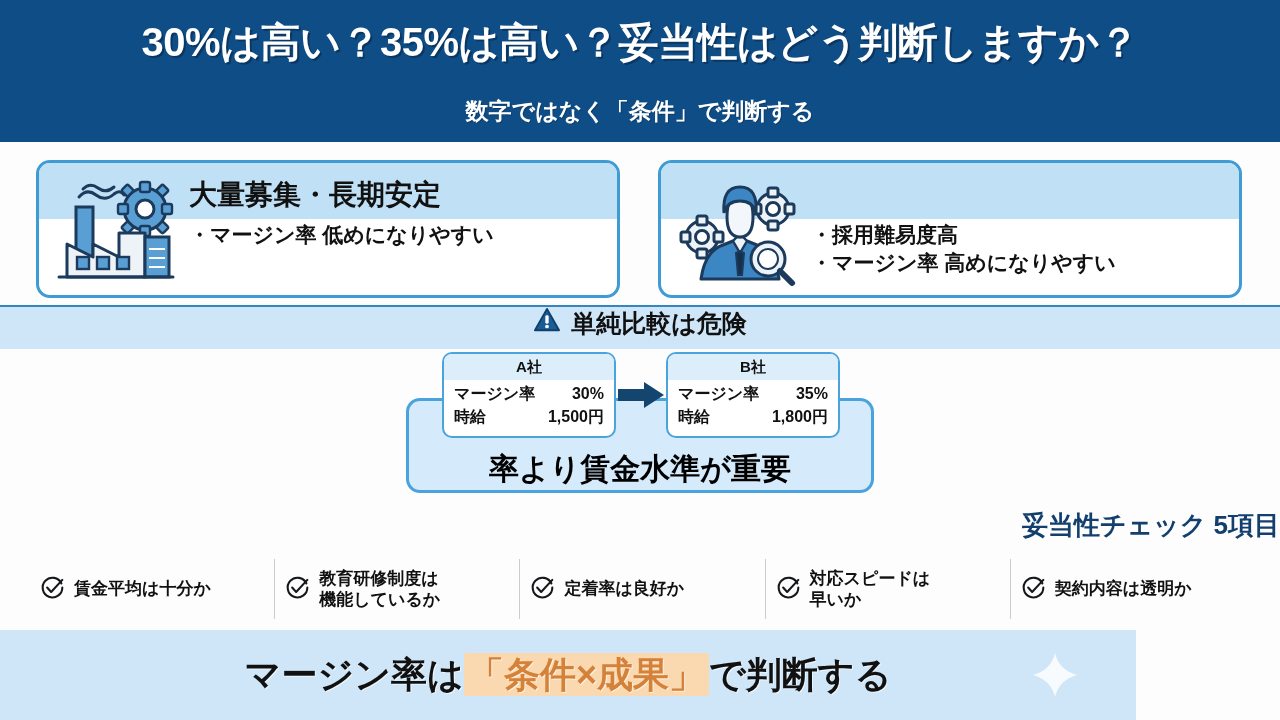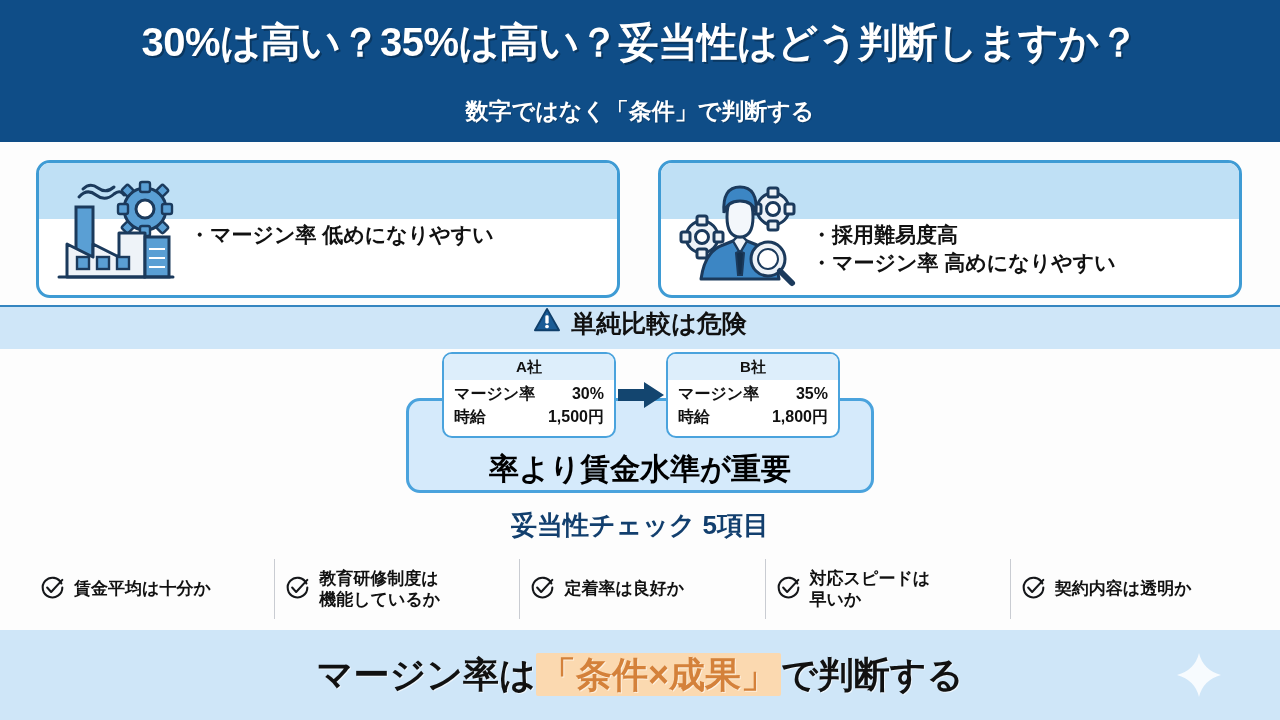--- a/index.html
+++ b/index.html
@@ -183,6 +183,7 @@
           <line x1="6" y1="106" x2="120" y2="106" stroke="#1b3a5c" stroke-width="3" stroke-linecap="round"></line>
         </svg>
       </div>
+      <div class="card-title">大量募集・長期安定</div>
       <div class="card-bullets">
         <div>・マージン率 低めになりやすい</div>
       </div>

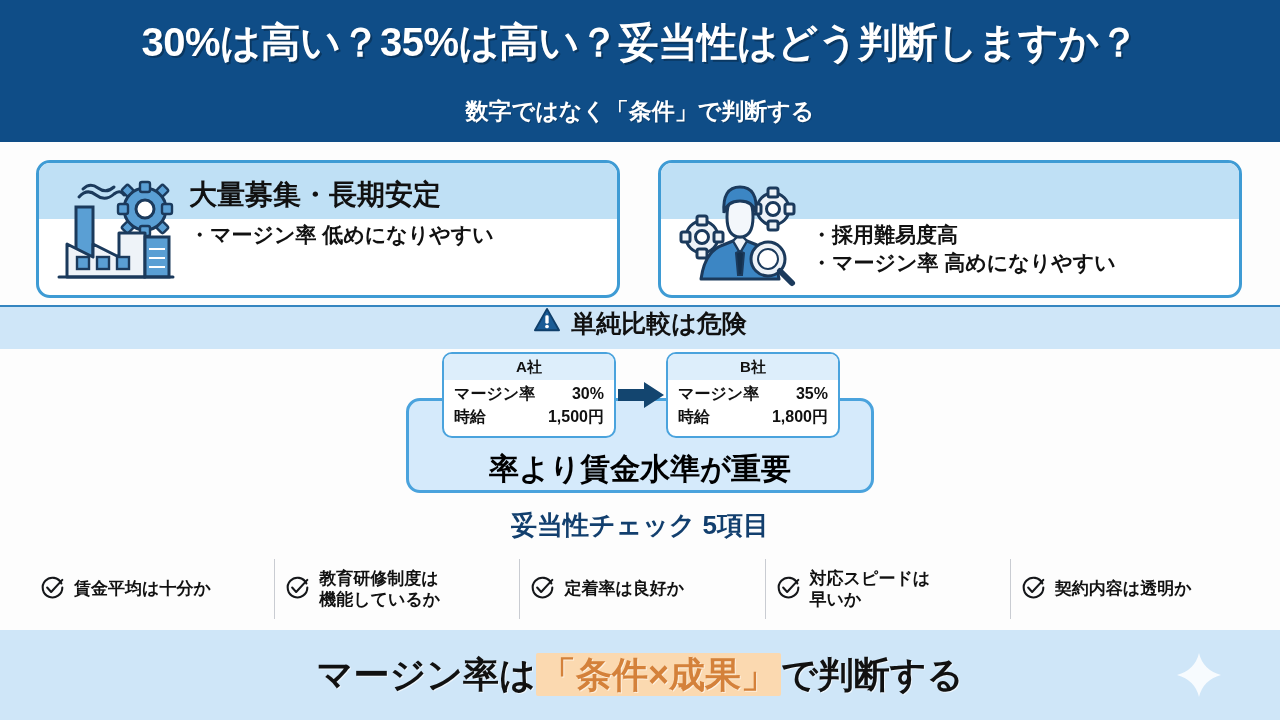--- a/index.html
+++ b/index.html
@@ -100,7 +100,7 @@
   
   .check-title{
     position:absolute;left:0;top:508px;width:1280px;
-    text-align:center;font-size:26px;font-weight:bold;color:#123f6e;
+    text-align:right;font-size:26px;font-weight:bold;color:#123f6e;
   }
 
   

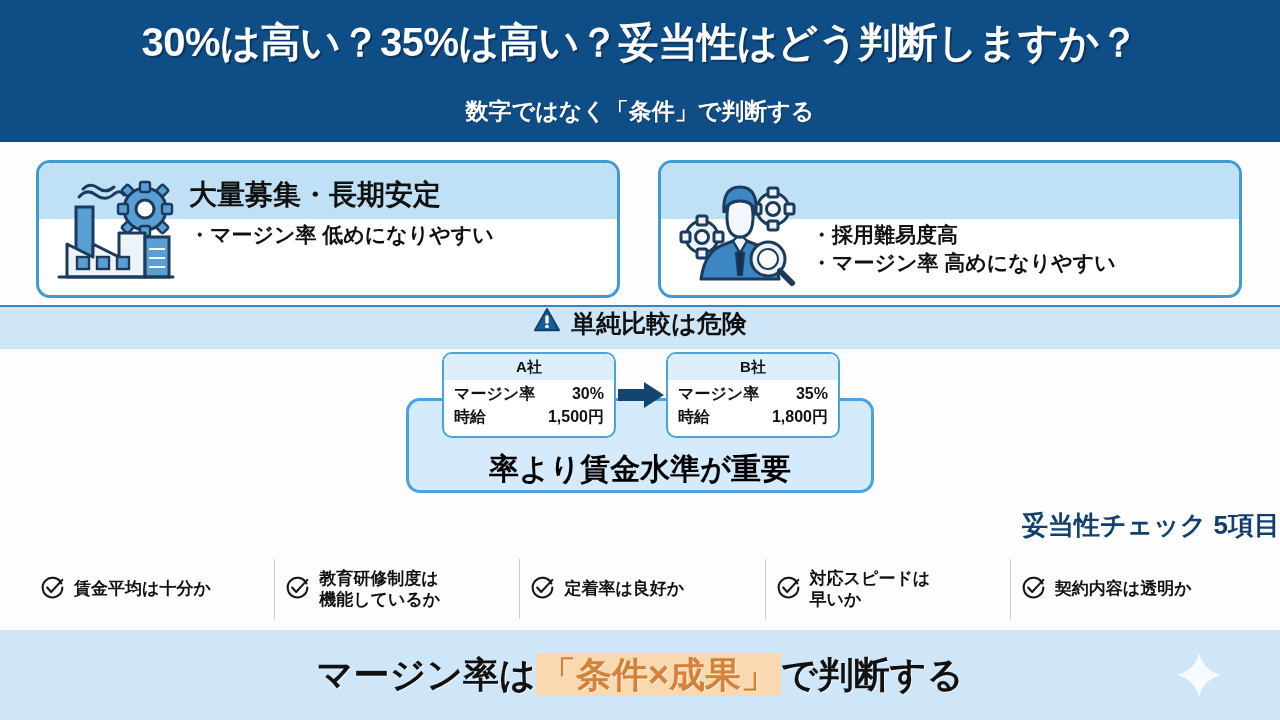--- a/index.html
+++ b/index.html
@@ -121,7 +121,7 @@
 
   
   .footer{
-    position:absolute;left:0;top:630px;width:1280px;height:90px;
+    position:absolute;left:0;top:630px;width:1136px;height:90px;
     background:#cfe6f8;display:flex;align-items:center;justify-content:center;
   }
   .footer-text{

